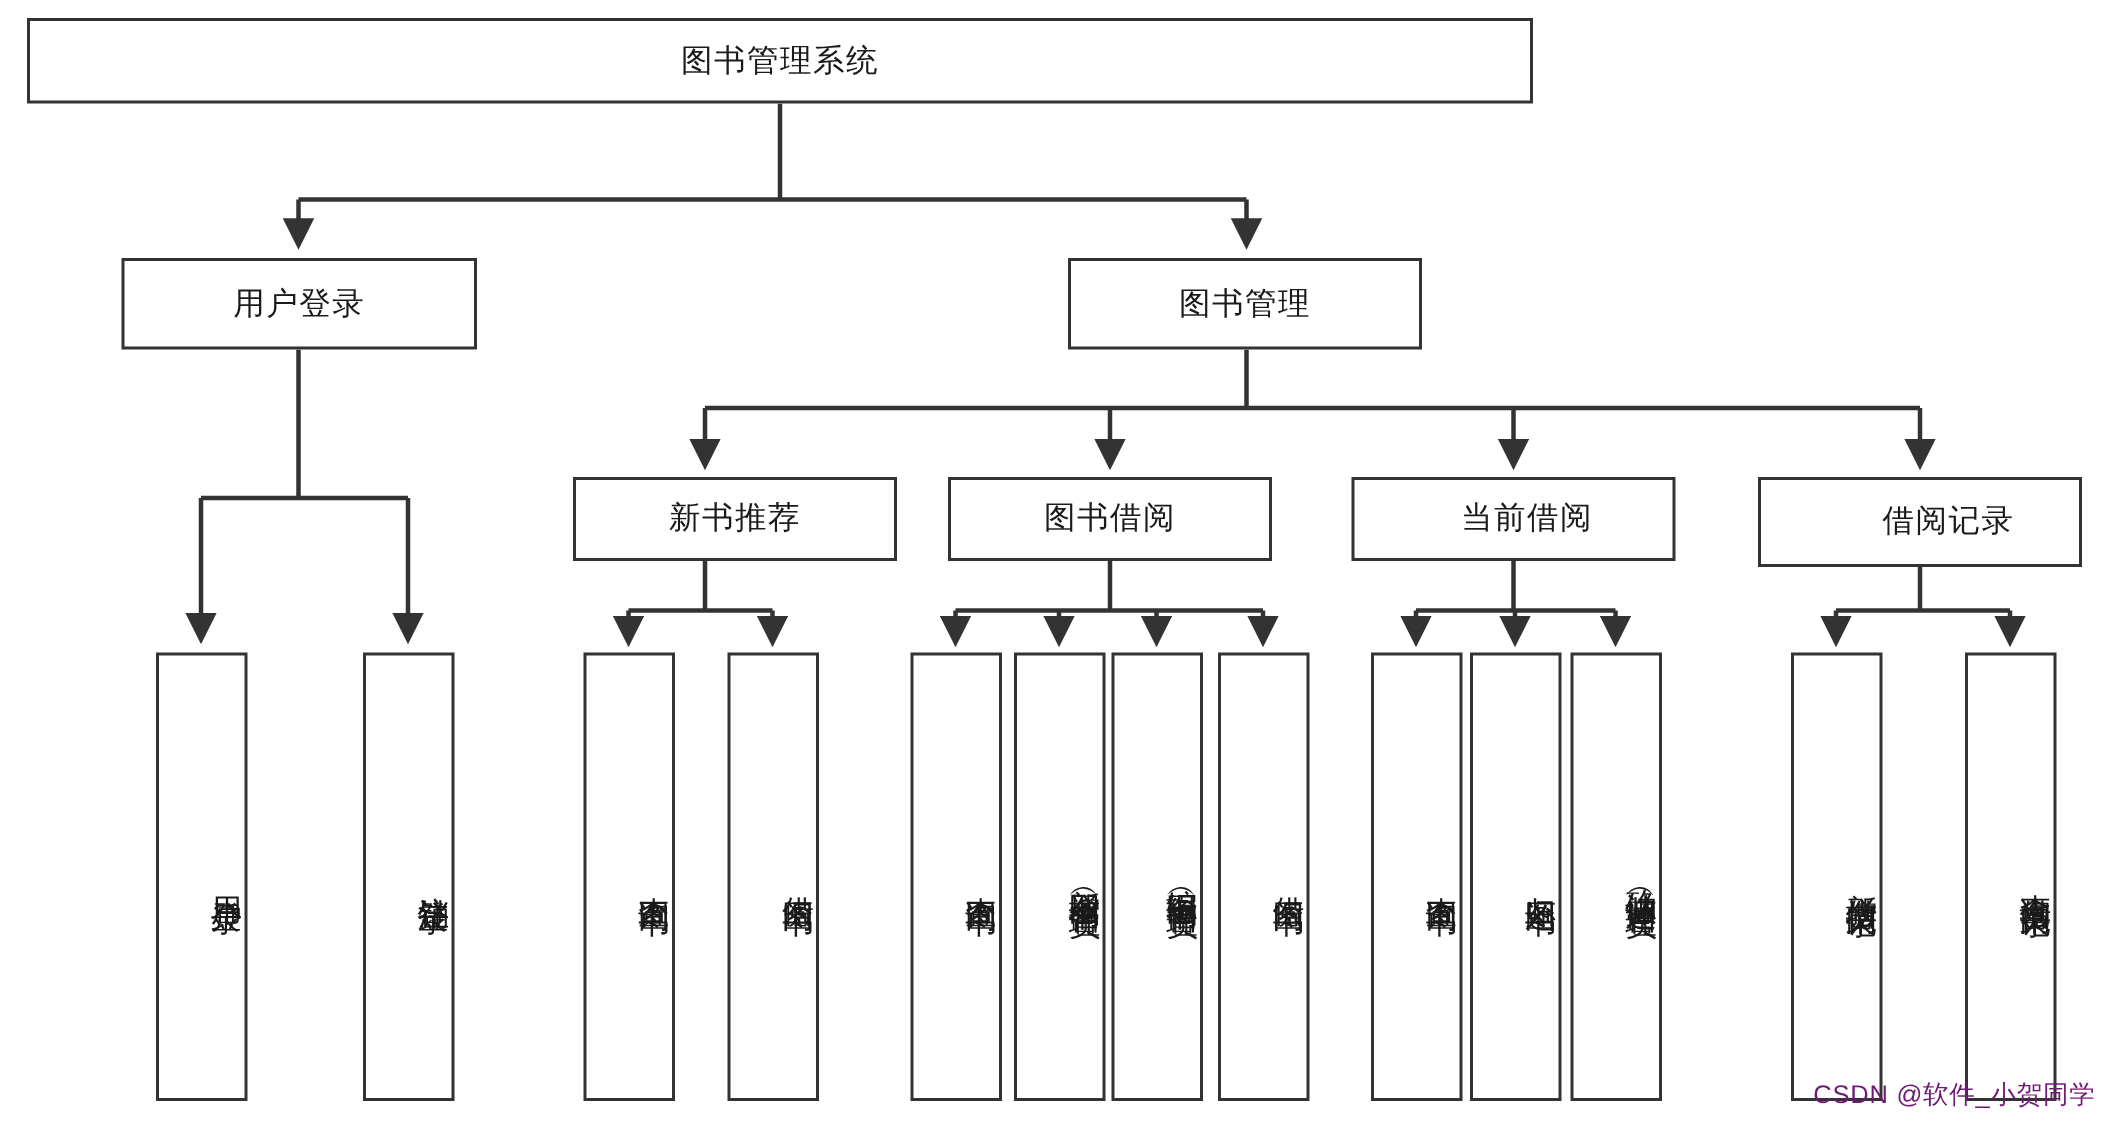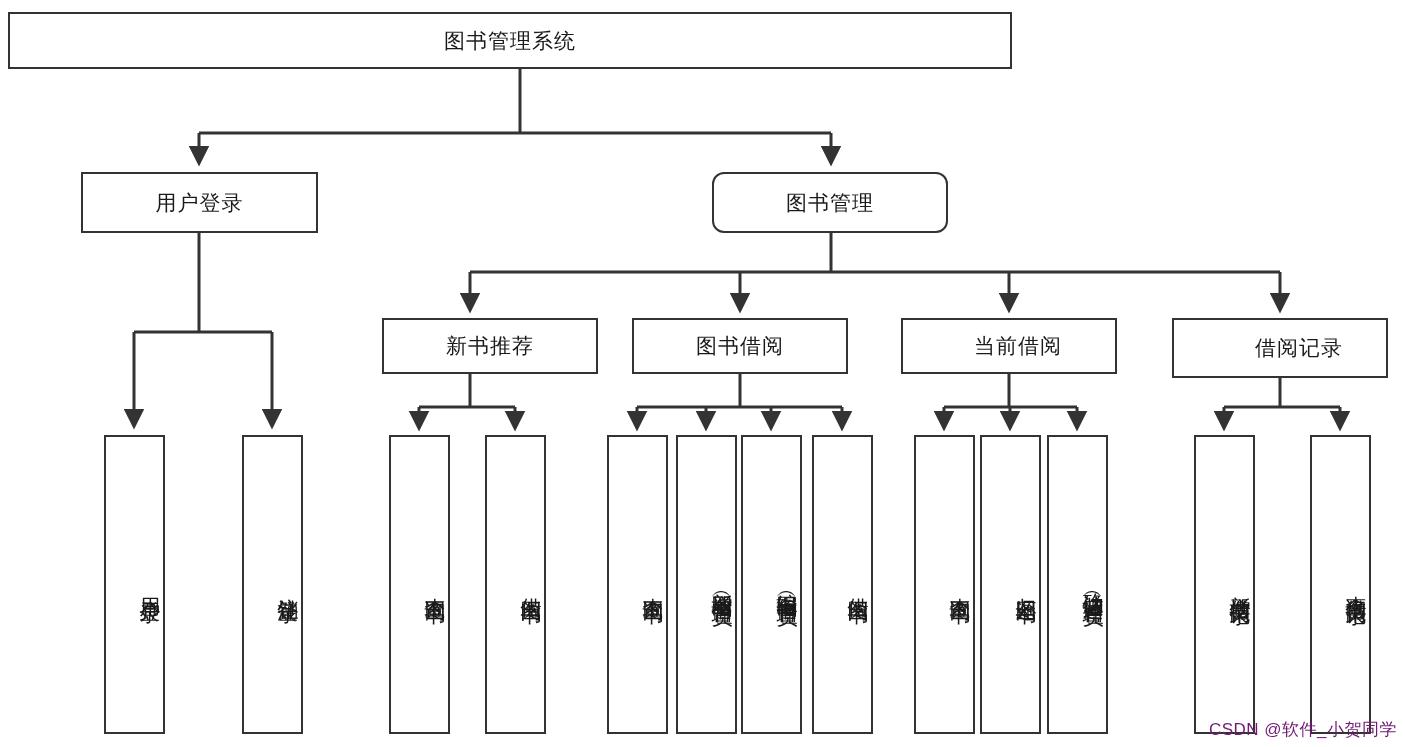--- a/index.html
+++ b/index.html
@@ -123,7 +123,7 @@
     </g>
   </svg>
 
-  <div class="node horiz" style="left:8px; top:12px; width:1004px; height:57px;">图书管理系统</div>
+  <div class="node horiz" style="left:18px; top:12px; width:1004px; height:57px;font-family:Liberation Serif, serif;">图书管理系统</div>
 
   <div class="node horiz" style="left:81px; top:172px; width:237px; height:61px;">用户登录</div>
 

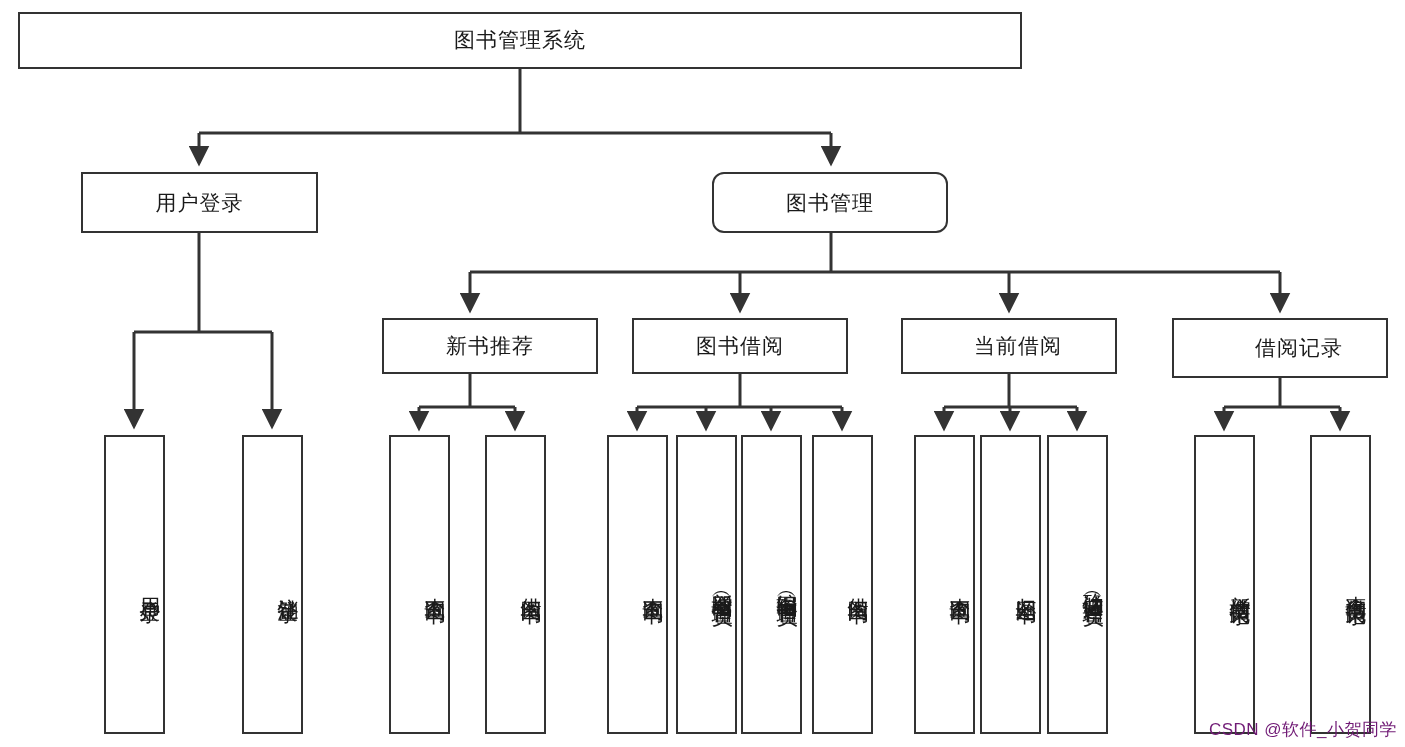--- a/index.html
+++ b/index.html
@@ -127,7 +127,7 @@
 
   <div class="node horiz" style="left:81px; top:172px; width:237px; height:61px;">用户登录</div>
 
-  <div class="node horiz" style="left:712px; top:172px; width:236px; height:61px;border-radius:12px;">图书管理</div>
+  <div class="node horiz" style="left:712px; top:172px; width:236px; height:61px;">图书管理</div>
 
   <div class="node horiz" style="left:362px; top:318px; width:216px; height:56px;margin-left:20px;">新书推荐</div>
 

